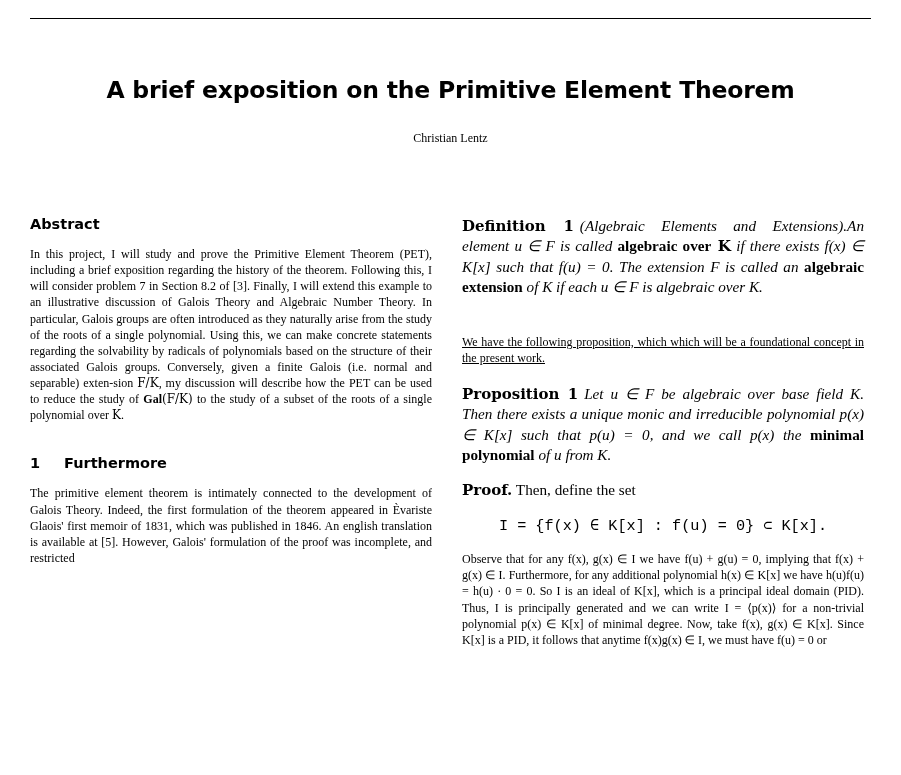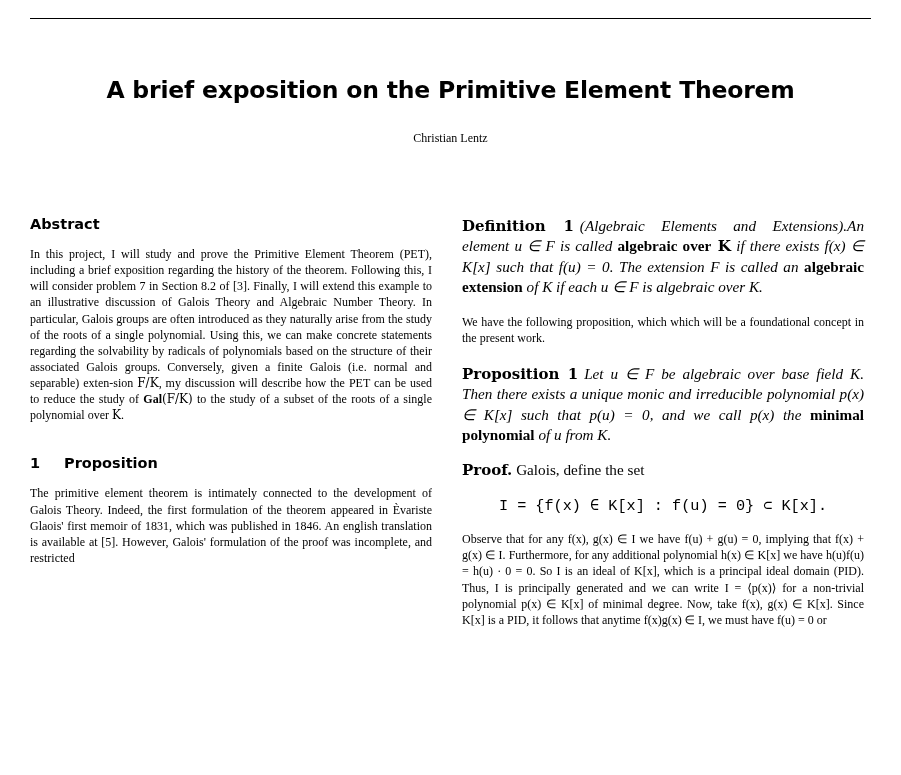--- a/index.html
+++ b/index.html
@@ -140,7 +140,7 @@
 
       <p class="stmt"><span class="thm-head">Definition 1</span><span class="italic" style="margin-left:6px;">(Algebraic Elements and Extensions).</span><span class="italic">An element u ∈ F is called </span><span class="bolditalic">algebraic over</span><span class="bb" style="font-weight:bold;"> K</span><span class="italic"> if there exists f(x) ∈ K[x] such that f(u) = 0. The extension F is called an </span><span class="bolditalic">algebraic extension</span><span class="italic"> of K if each u ∈ F is algebraic over K.</span></p>
 
-      <p class="body" style="margin-top:16px;">We have the following proposition, which which will be a foundational concept in the present work.</p>
+      <p class="body" style="margin-top:36px;text-decoration:underline;">We have the following proposition, which which will be a foundational concept in the present work.</p>
 
       <p class="stmt" style="margin-top:18px;"><span class="thm-head">Proposition 1</span><span class="italic" style="margin-left:6px;">Let u ∈ F be algebraic over base field K. Then there exists a unique monic and irreducible polynomial p(x) ∈ K[x] such that p(u) = 0, and we call p(x) the </span><span class="bolditalic">minimal polynomial</span><span class="italic"> of u from K.</span></p>
 

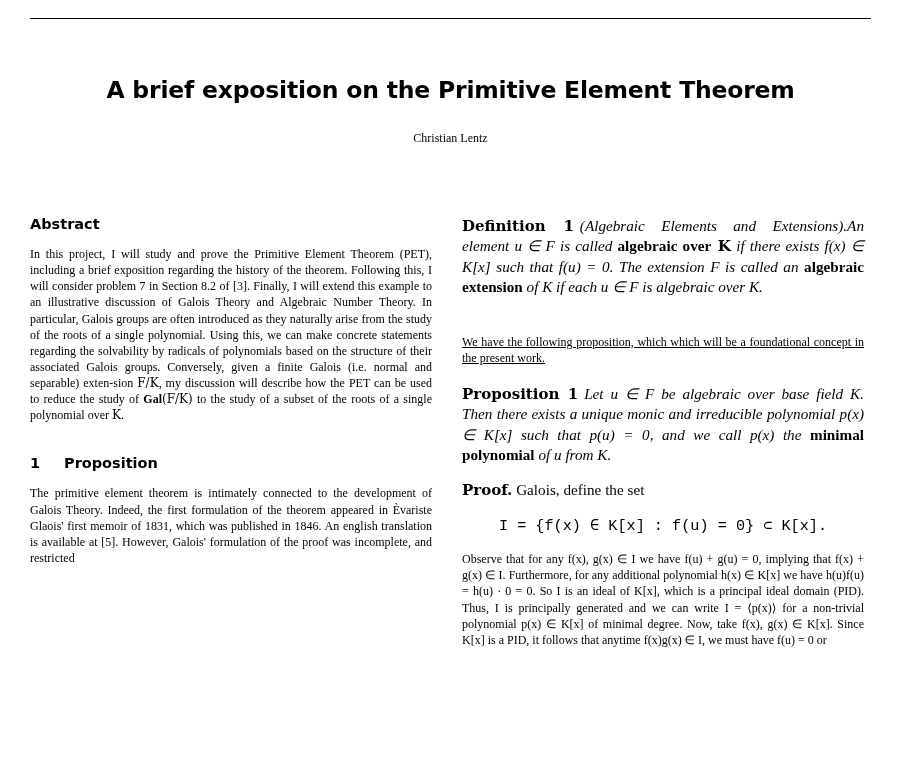--- a/index.html
+++ b/index.html
@@ -129,7 +129,7 @@
 
       <div class="sec-head numbered para-gap" style="margin-top:32px;">
         <span class="sec-num">1</span>
-        <span>Proposition</span>
+        <span>Furthermore</span>
       </div>
 
       <p class="body">The primitive element theorem is intimately connected to the development of Galois Theory. Indeed, the first formulation of the theorem appeared in Èvariste Glaois' first memoir of 1831, which was published in 1846. An english translation is available at [5]. However, Galois' formulation of the proof was incomplete, and restricted</p>

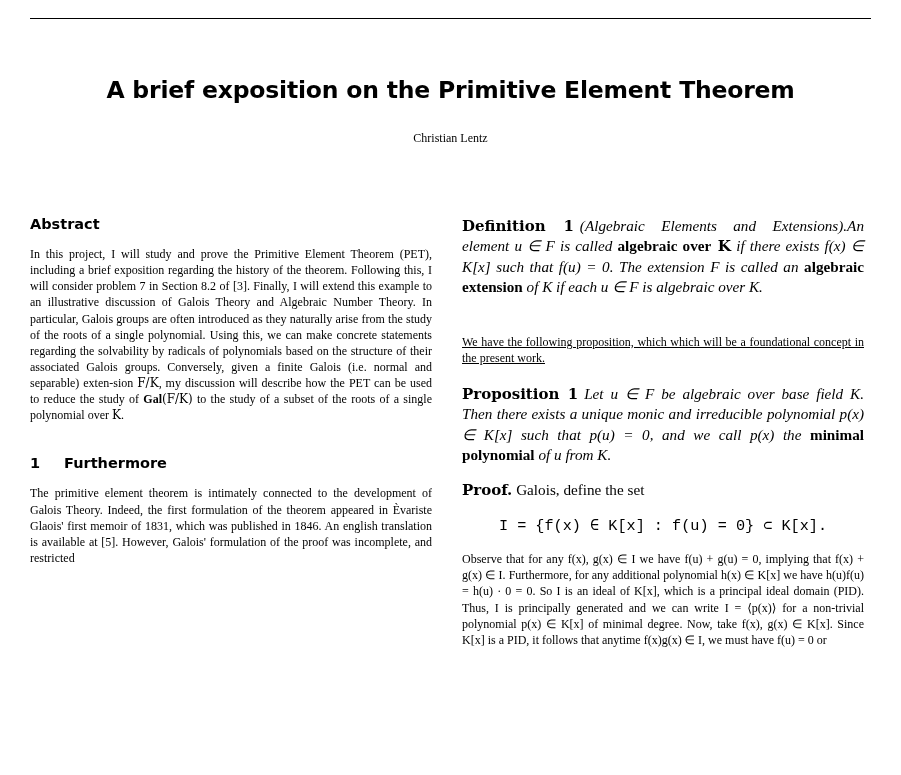--- a/index.html
+++ b/index.html
@@ -144,7 +144,7 @@
 
       <p class="stmt" style="margin-top:18px;"><span class="thm-head">Proposition 1</span><span class="italic" style="margin-left:6px;">Let u ∈ F be algebraic over base field K. Then there exists a unique monic and irreducible polynomial p(x) ∈ K[x] such that p(u) = 0, and we call p(x) the </span><span class="bolditalic">minimal polynomial</span><span class="italic"> of u from K.</span></p>
 
-      <p class="stmt" style="margin-bottom:0;"><span class="thm-head">Proof.</span><span> Galois, define the set</span></p>
+      <p class="stmt" style="margin-bottom:0;"><span class="thm-head">Proof.</span><span> Then, define the set</span></p>
 
       <div class="displaymath">I = {f(x) ∈ K[x] : f(u) = 0} ⊂ K[x].</div>
 

